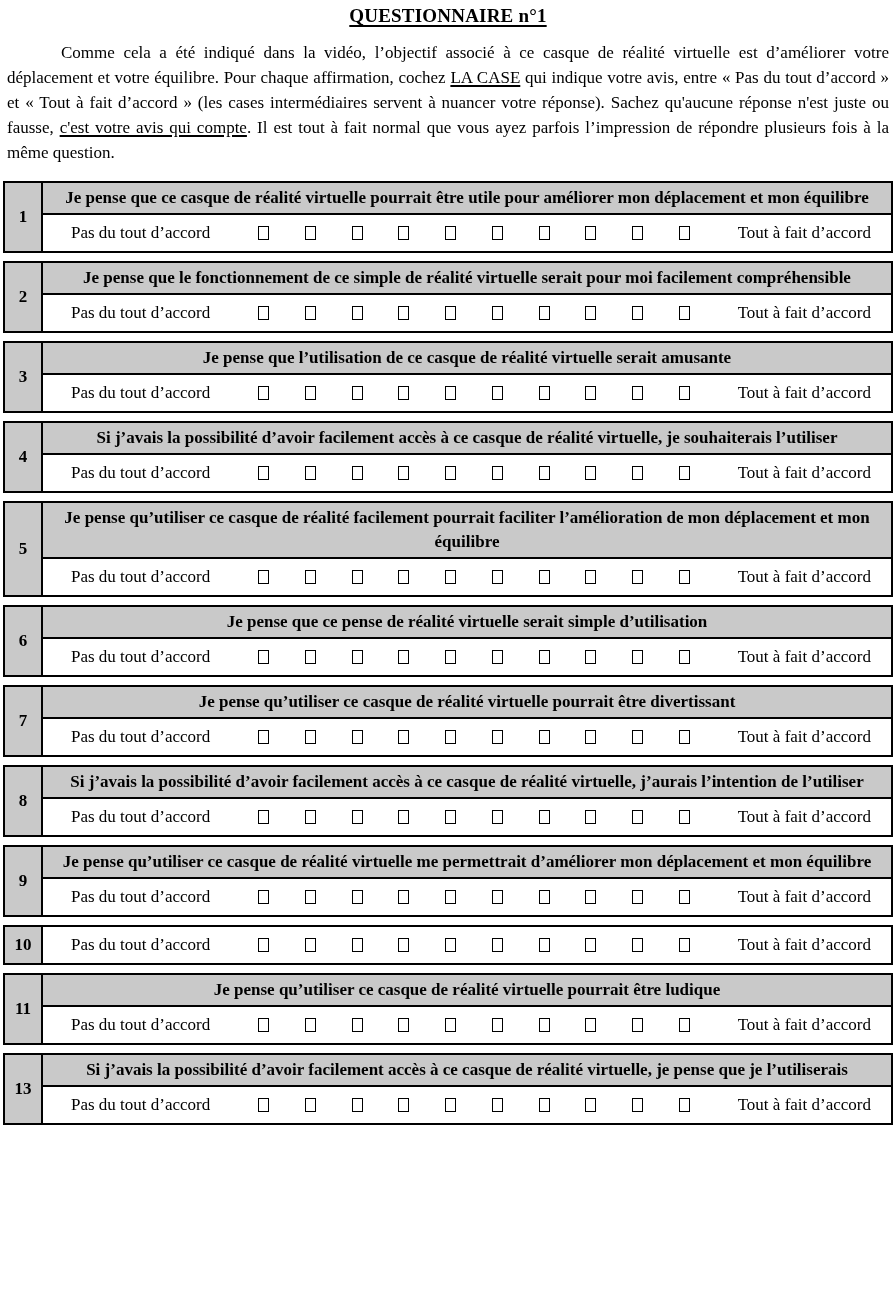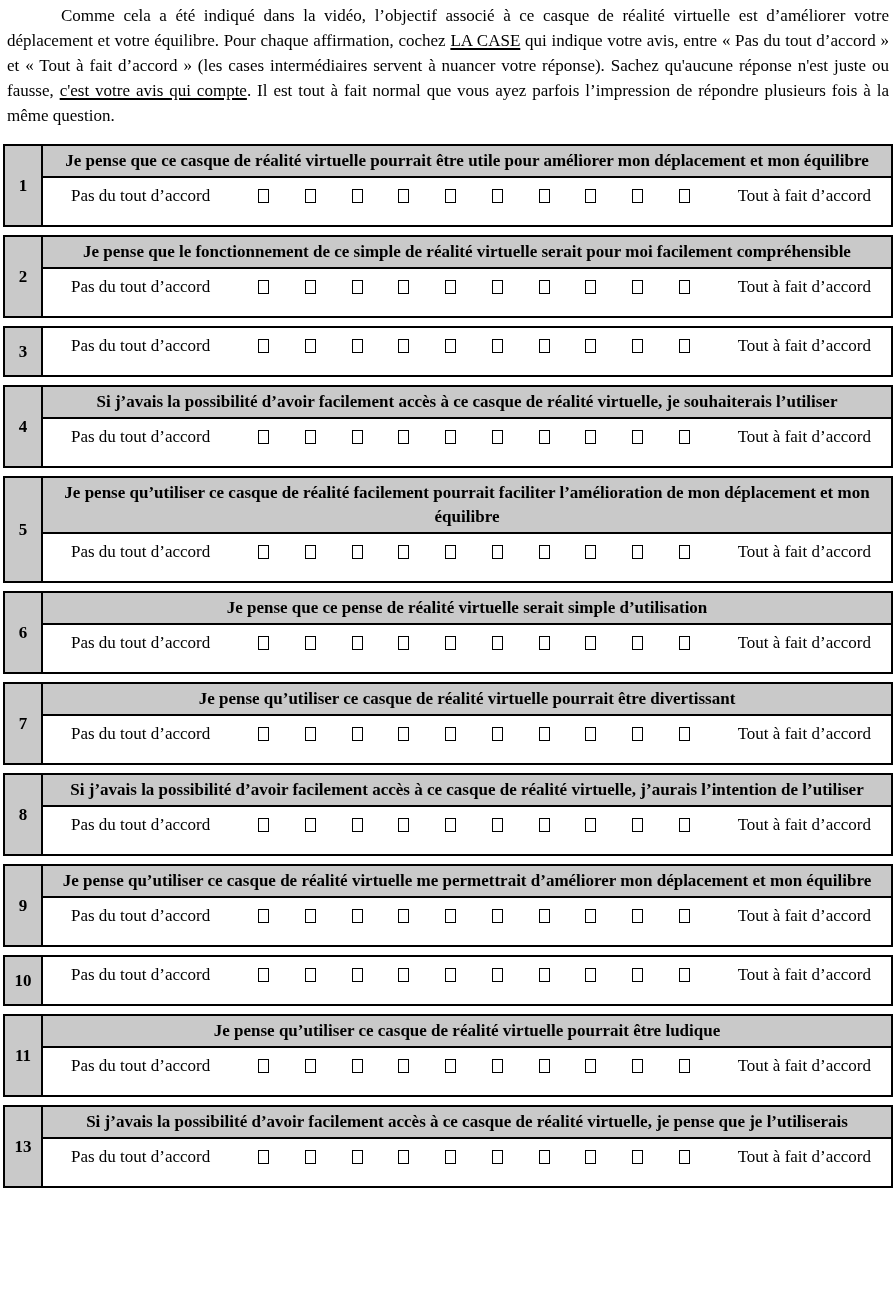--- a/index.html
+++ b/index.html
@@ -105,6 +105,7 @@
 
 <div class="page">
 
+  <div class="title">QUESTIONNAIRE n°1</div>
 
   <p class="intro"><span>Comme cela a été indiqué dans la vidéo, l’objectif associé à ce casque de réalité virtuelle est d’améliorer votre déplacement et votre équilibre. Pour chaque affirmation, cochez </span><span class="emph">LA CASE</span><span> qui indique votre avis, entre « Pas du tout d’accord » et « Tout à fait d’accord » (les cases intermédiaires servent à nuancer votre réponse). Sachez qu'aucune réponse n'est juste ou fausse, </span><span class="emph">c'est votre avis qui compte</span><span>. Il est tout à fait normal que vous ayez parfois l’impression de répondre plusieurs fois à la même question.</span></p>
 

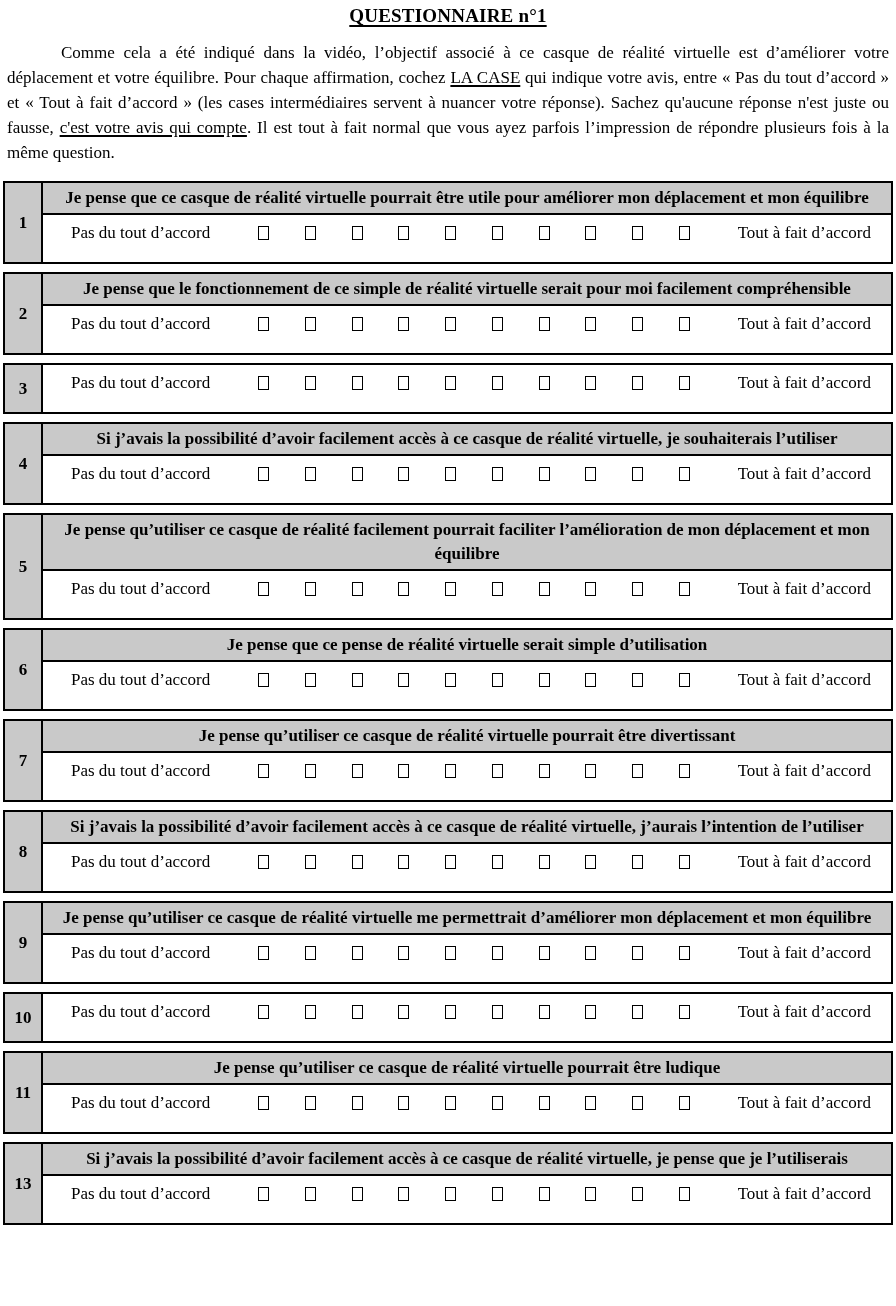--- a/index.html
+++ b/index.html
@@ -80,7 +80,7 @@
     height:36px;
     background:#fff;
     font-size:17px;
-    padding:0 20px 11px 28px;
+    padding:0 20px 0 28px;
     white-space:nowrap;
   }
   .cb-group{

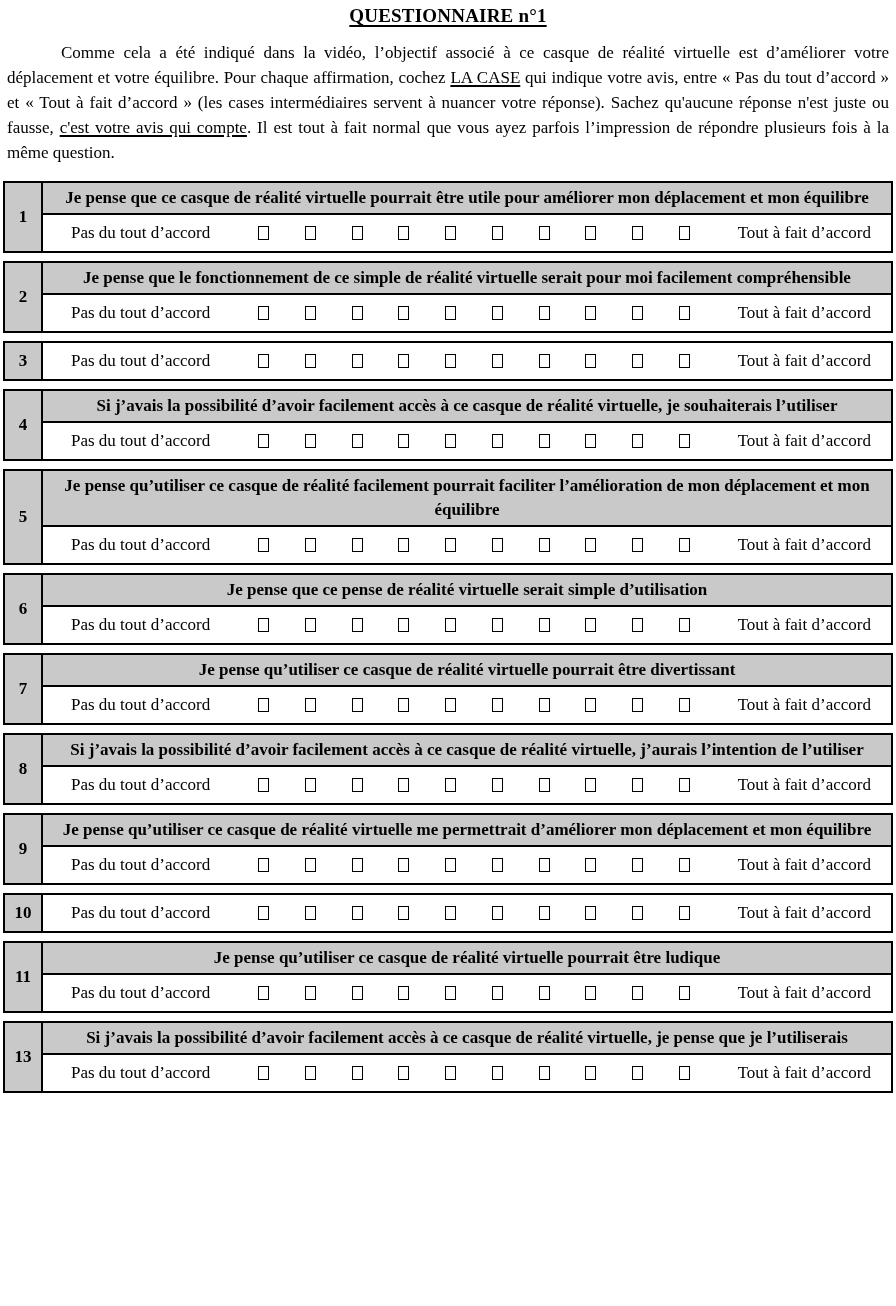--- a/index.html
+++ b/index.html
@@ -159,6 +159,7 @@
   <div class="block">
     <div class="num-cell">3</div>
     <div class="block-body">
+      <div class="q-cell">Je pense que l’utilisation de ce casque de réalité virtuelle serait amusante</div>
       <div class="scale-row">
         <span class="s-label">Pas du tout d’accord</span>
         <span class="cb-group">

